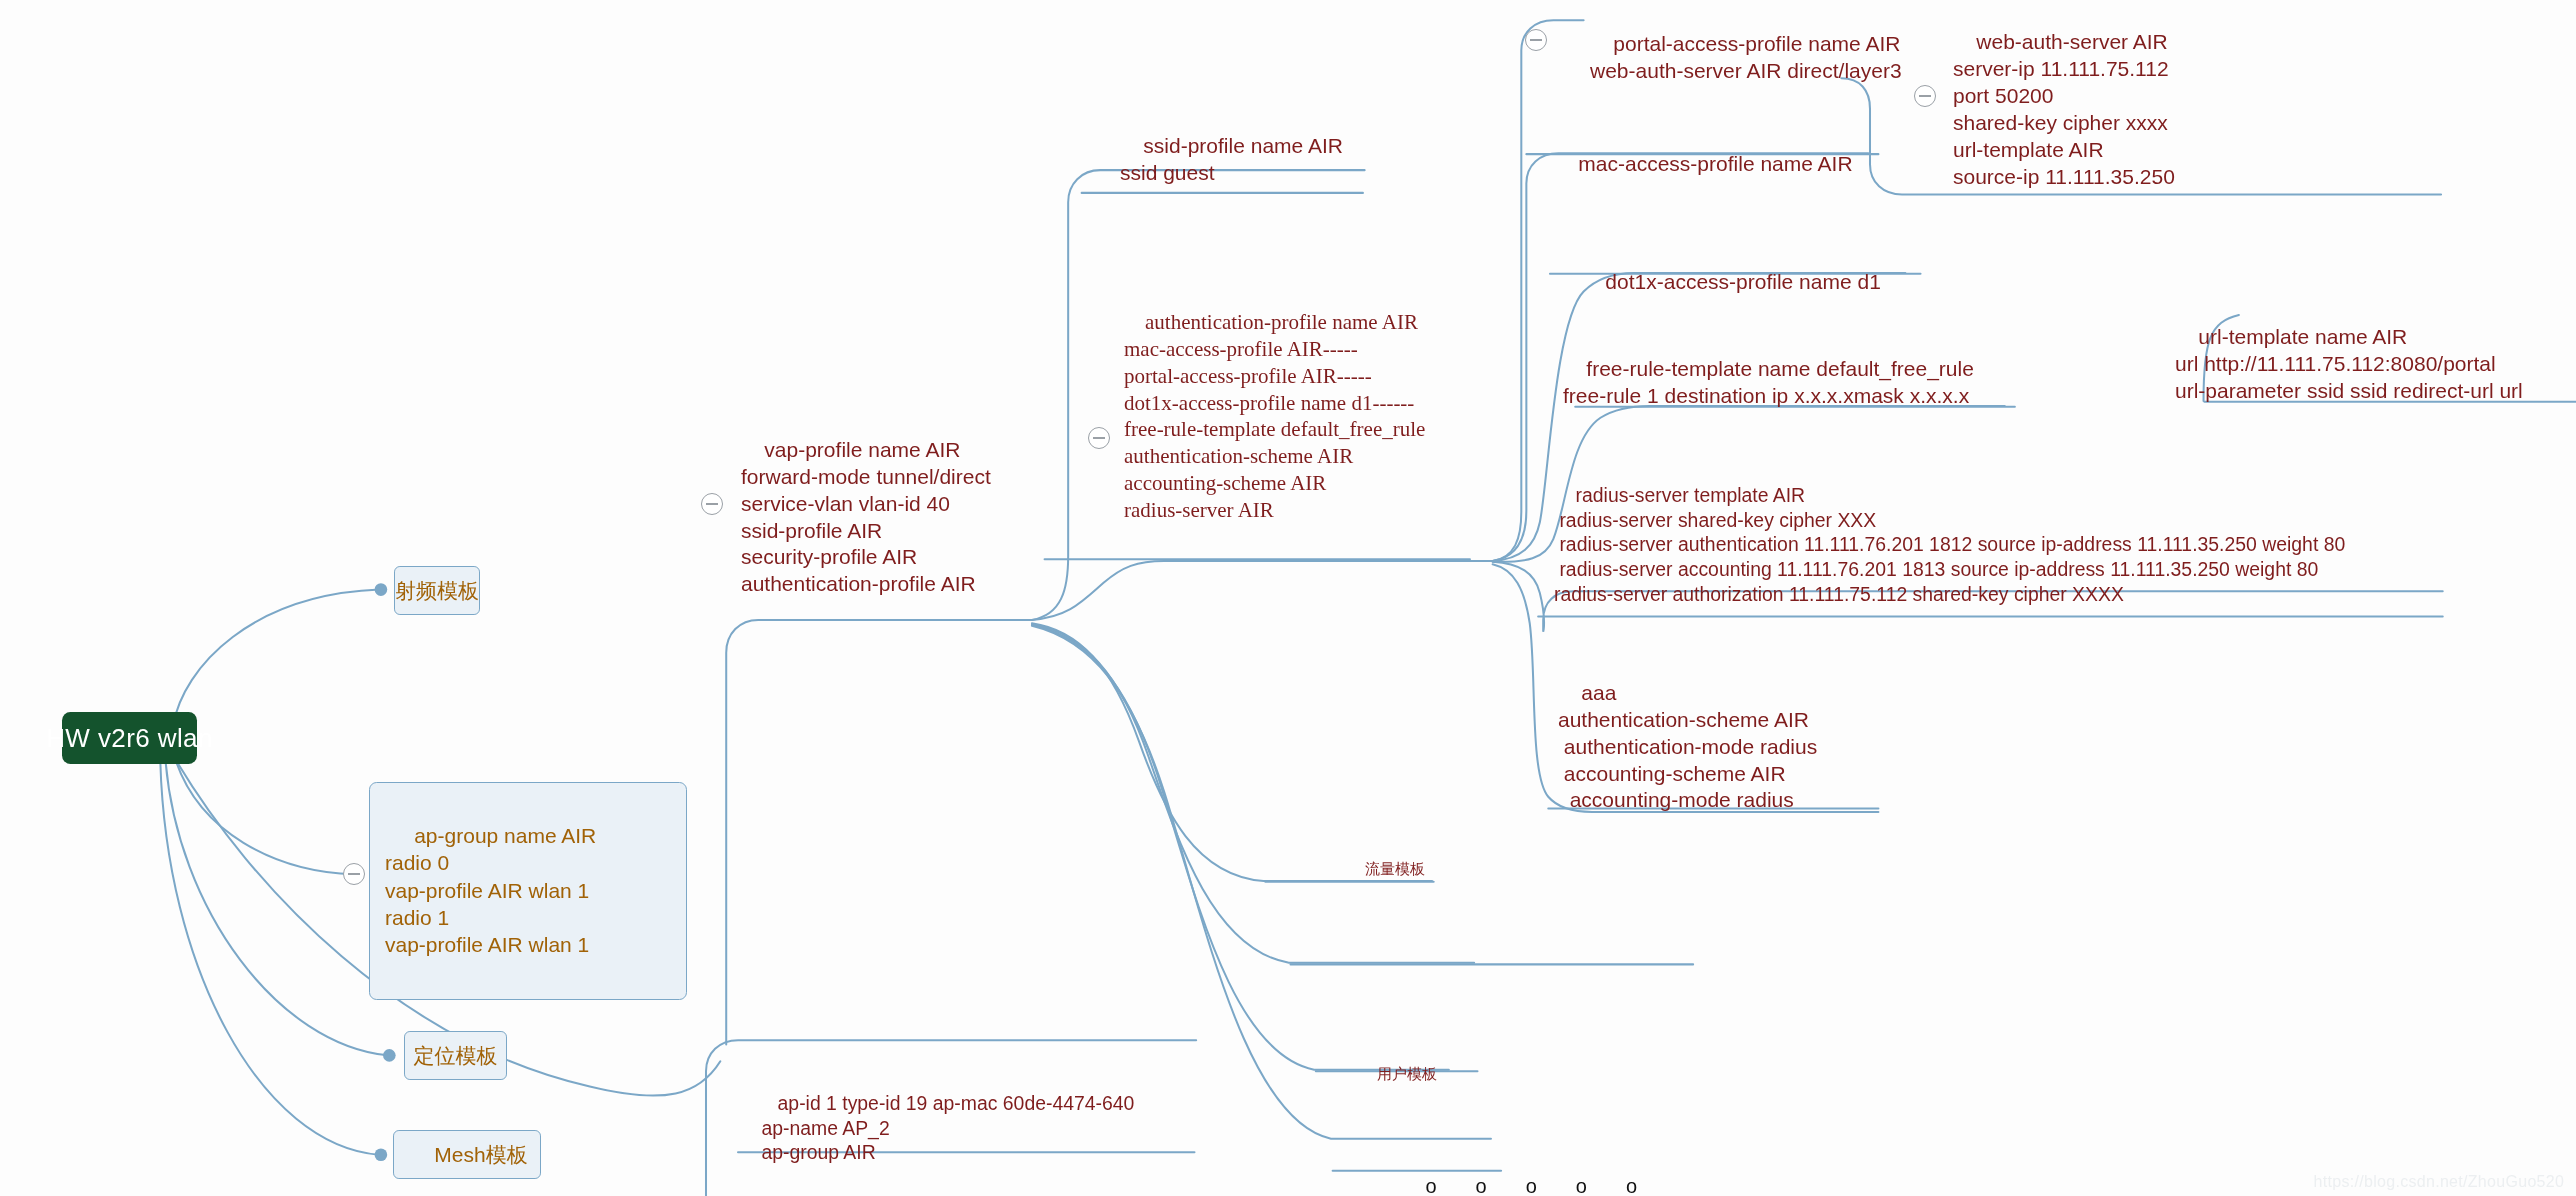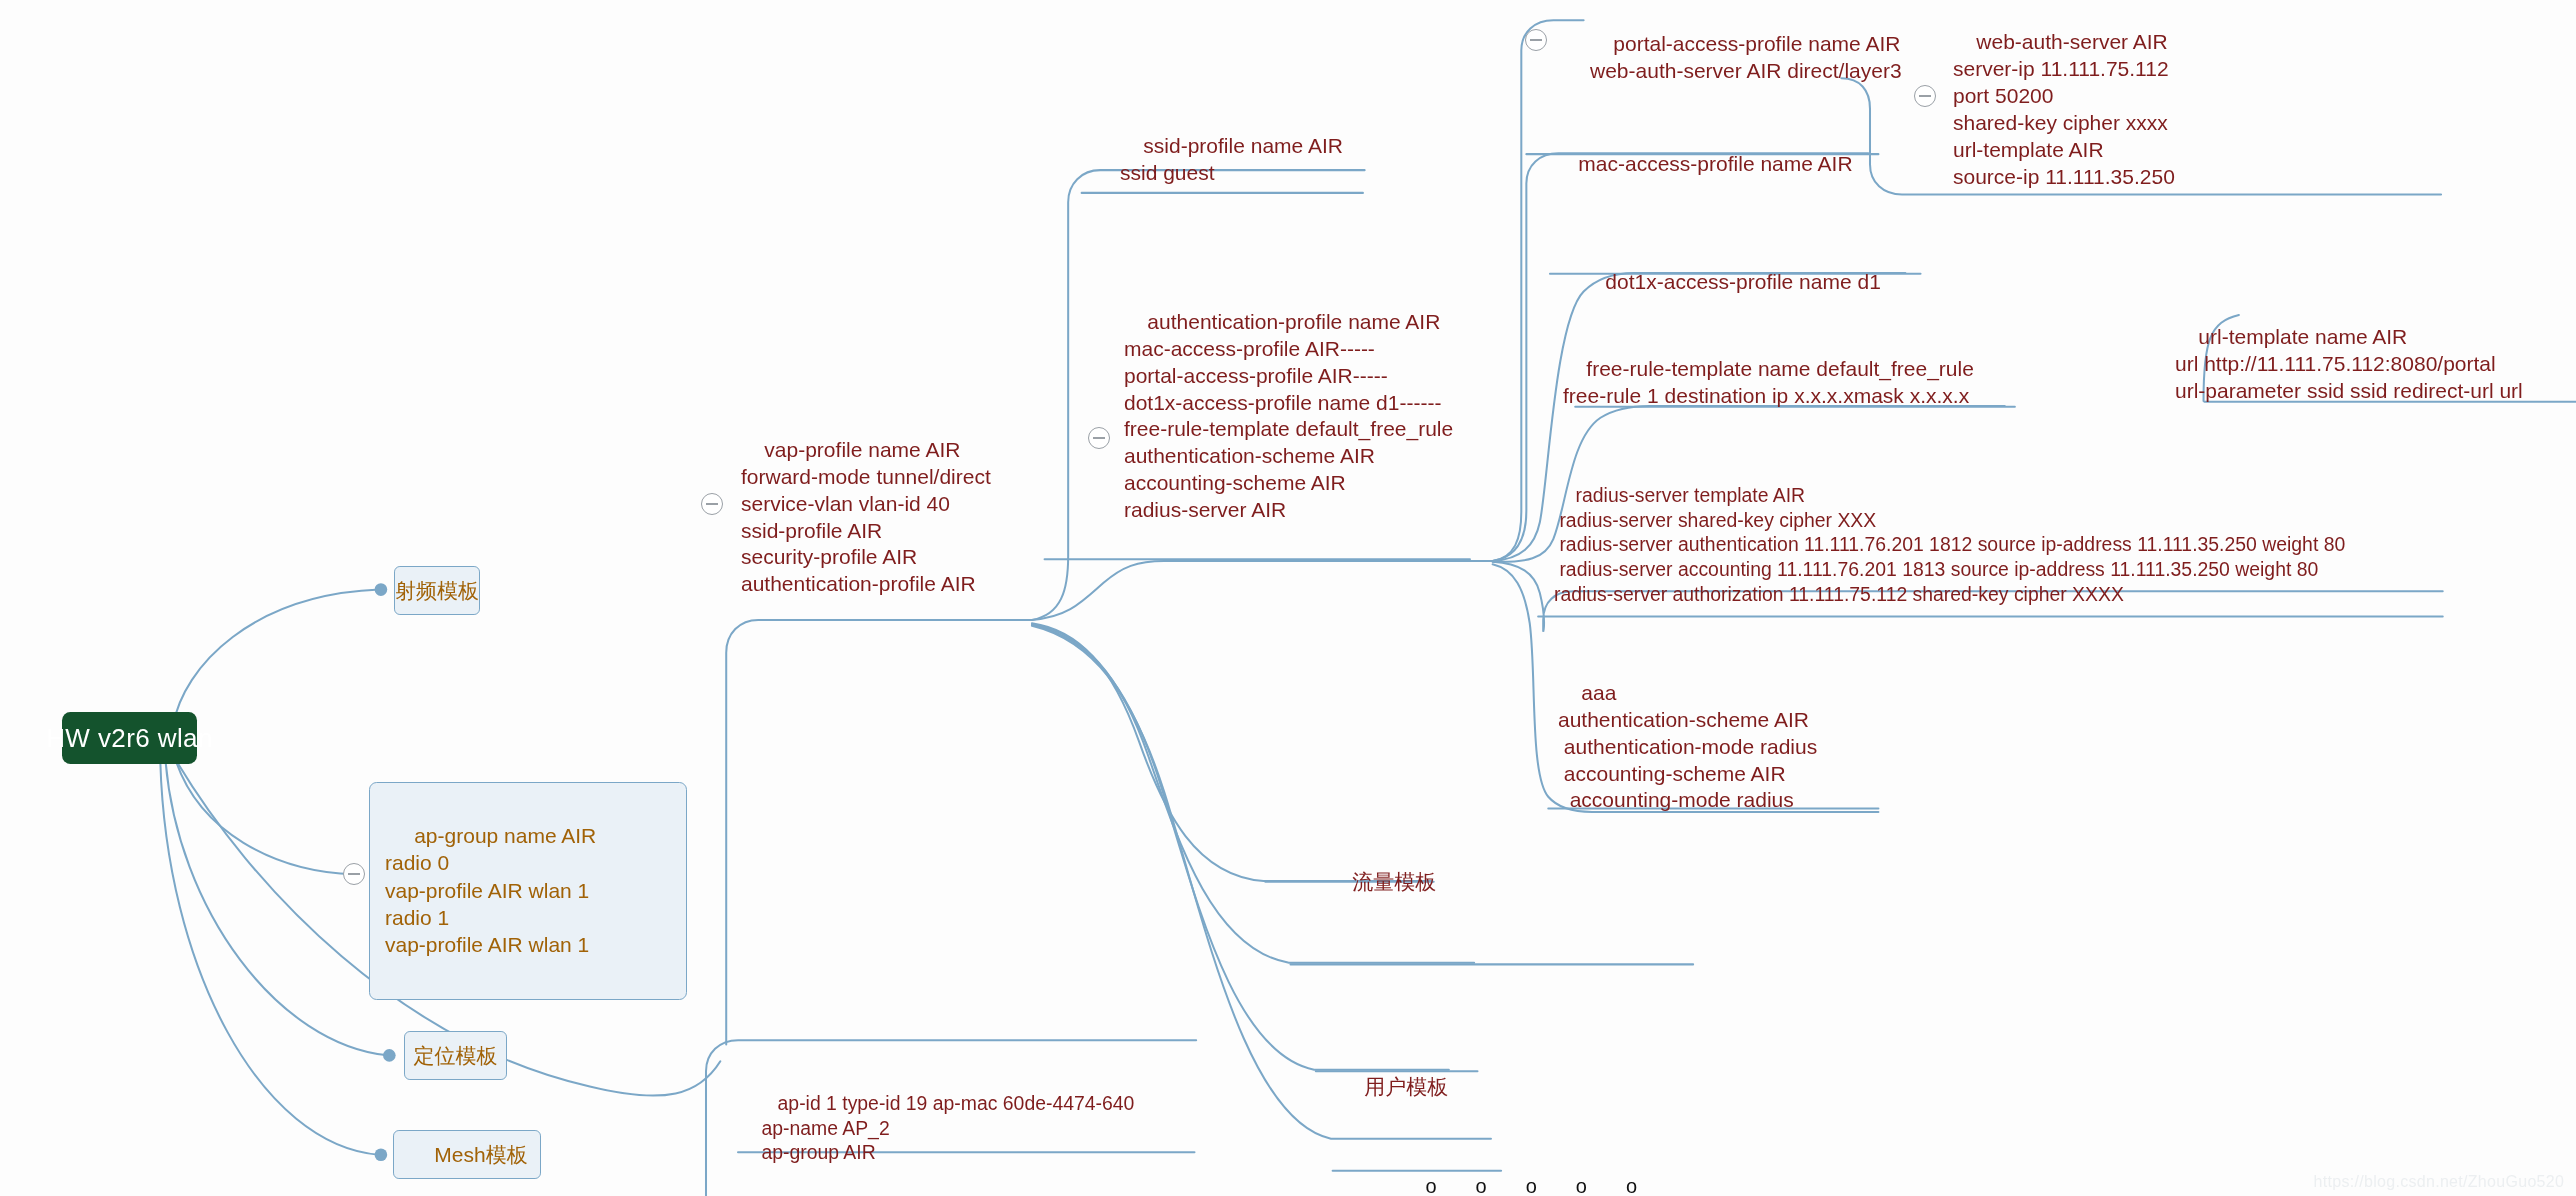--- a/index.html
+++ b/index.html
@@ -215,7 +215,7 @@
 ssid guest</span>
   </div>
 
-  <div class="node textnode" style="left:1124px;top:282px;width:387px;">
+  <div class="node textnode" style="left:1124px;top:282px;width:387px;font-family:Liberation Serif, serif;">
     <span>authentication-profile name AIR
 mac-access-profile AIR-----
 portal-access-profile AIR-----

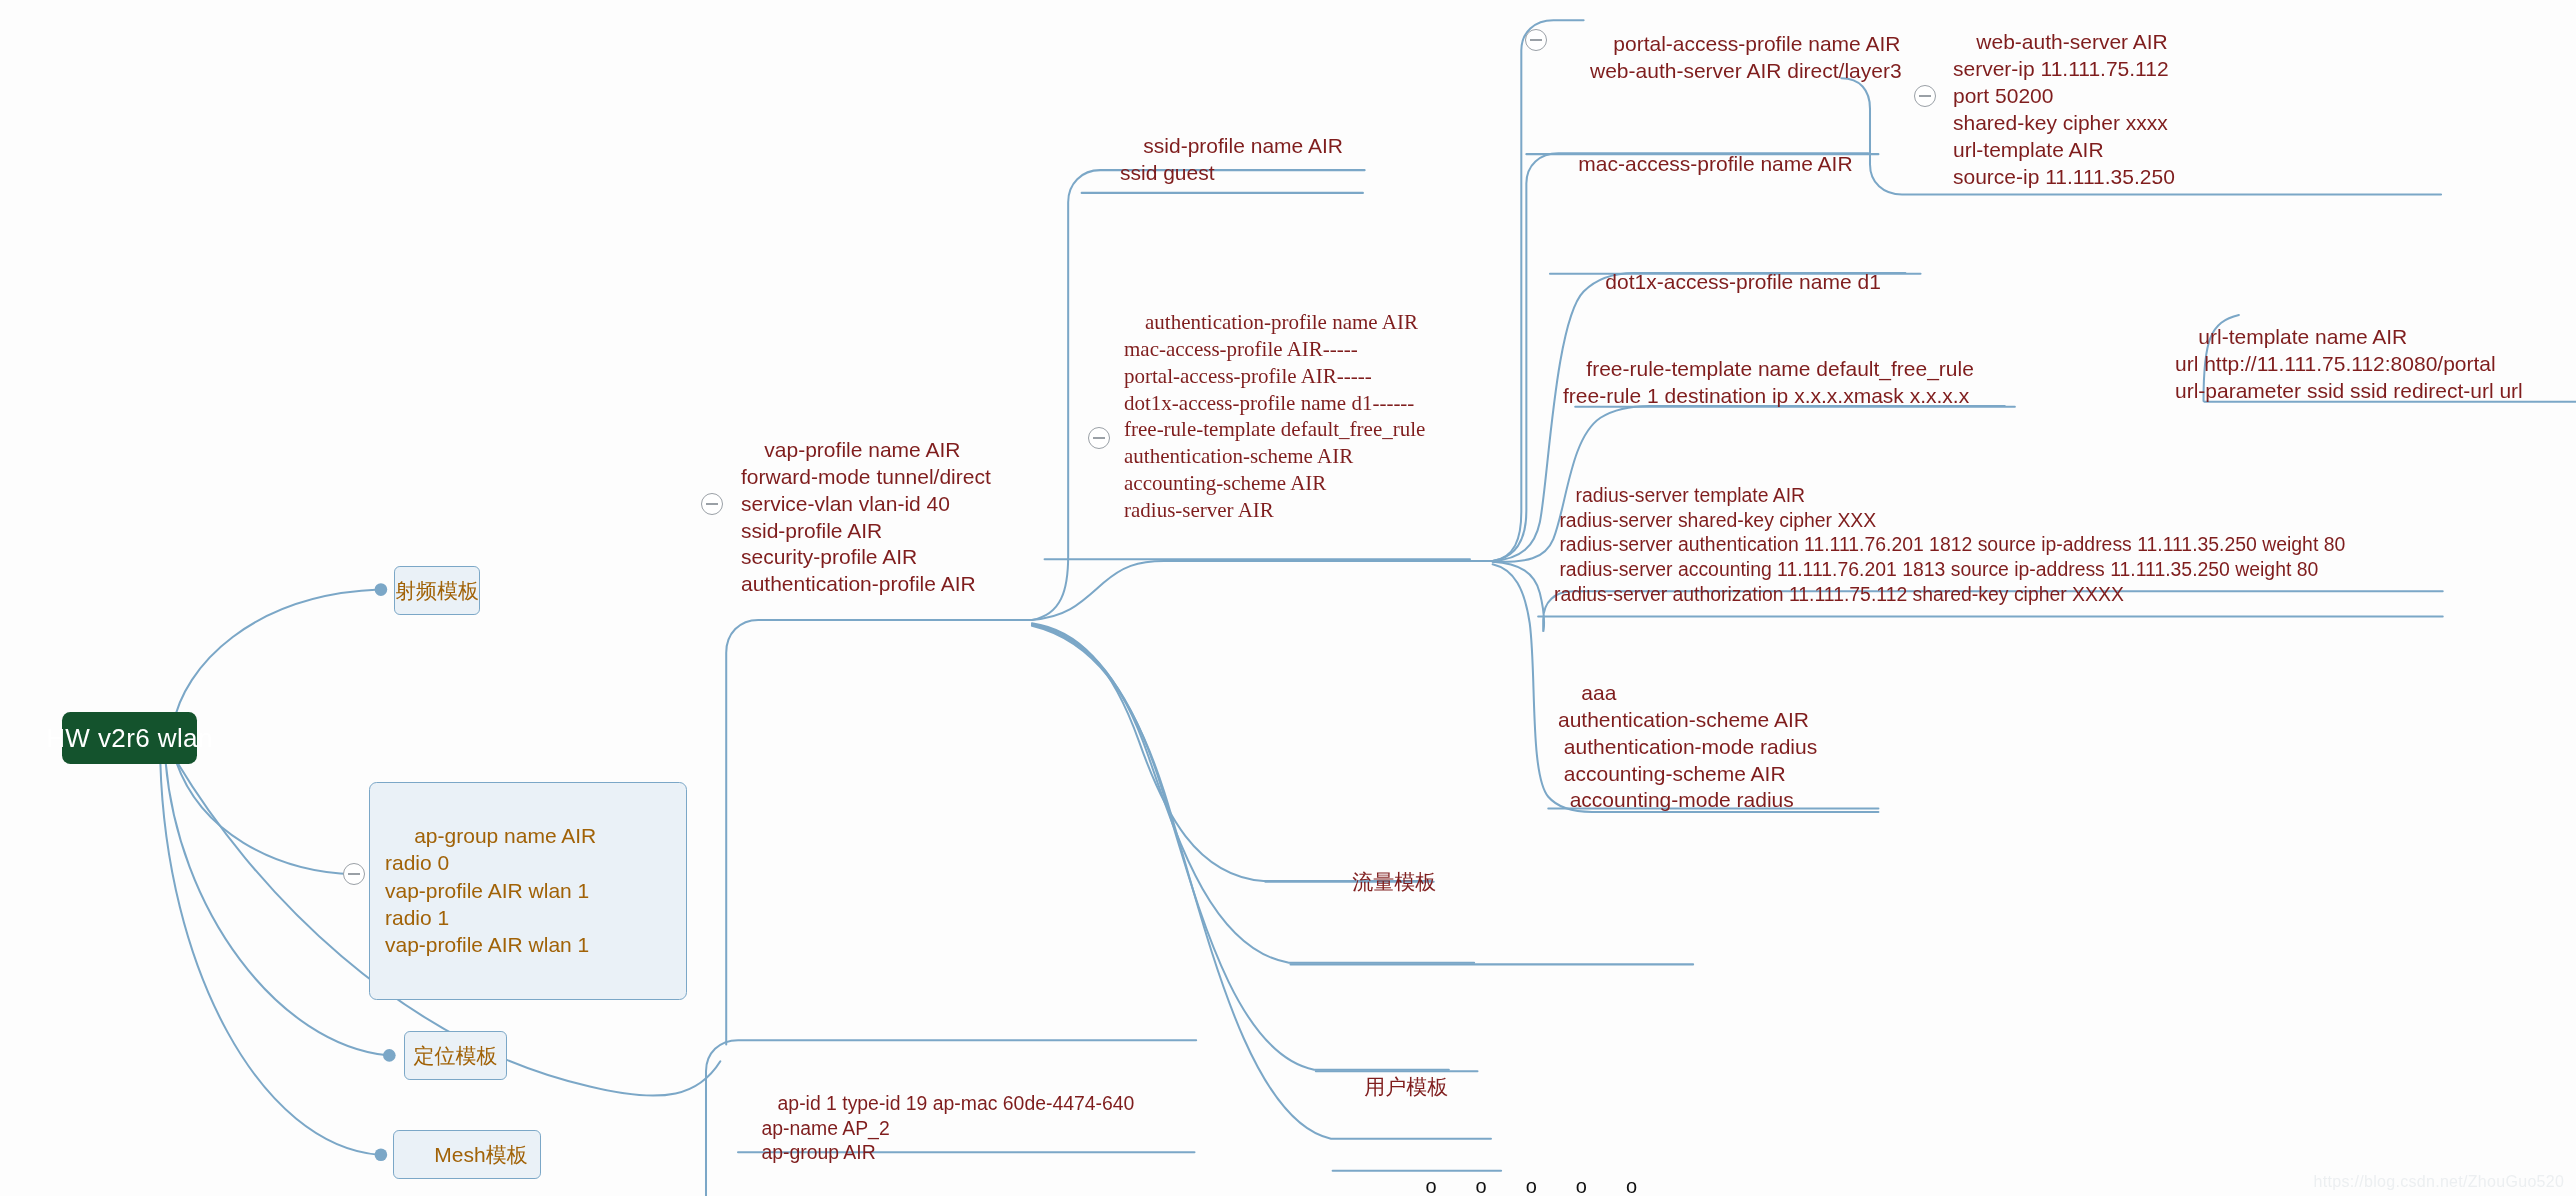--- a/index.html
+++ b/index.html
@@ -31,7 +31,7 @@
   
   .textnode{font-size:21px;line-height:1.28;color:#7f1d1d;}
   .textnode.sm{font-size:19.4px;}
-  .textnode.cn{font-size:21px;}
+  .textnode.cn{font-size:15px;font-family:Liberation Mono, monospace;}
 
   .dots{font-size:20px;letter-spacing:9.3px;color:#111;}
 

